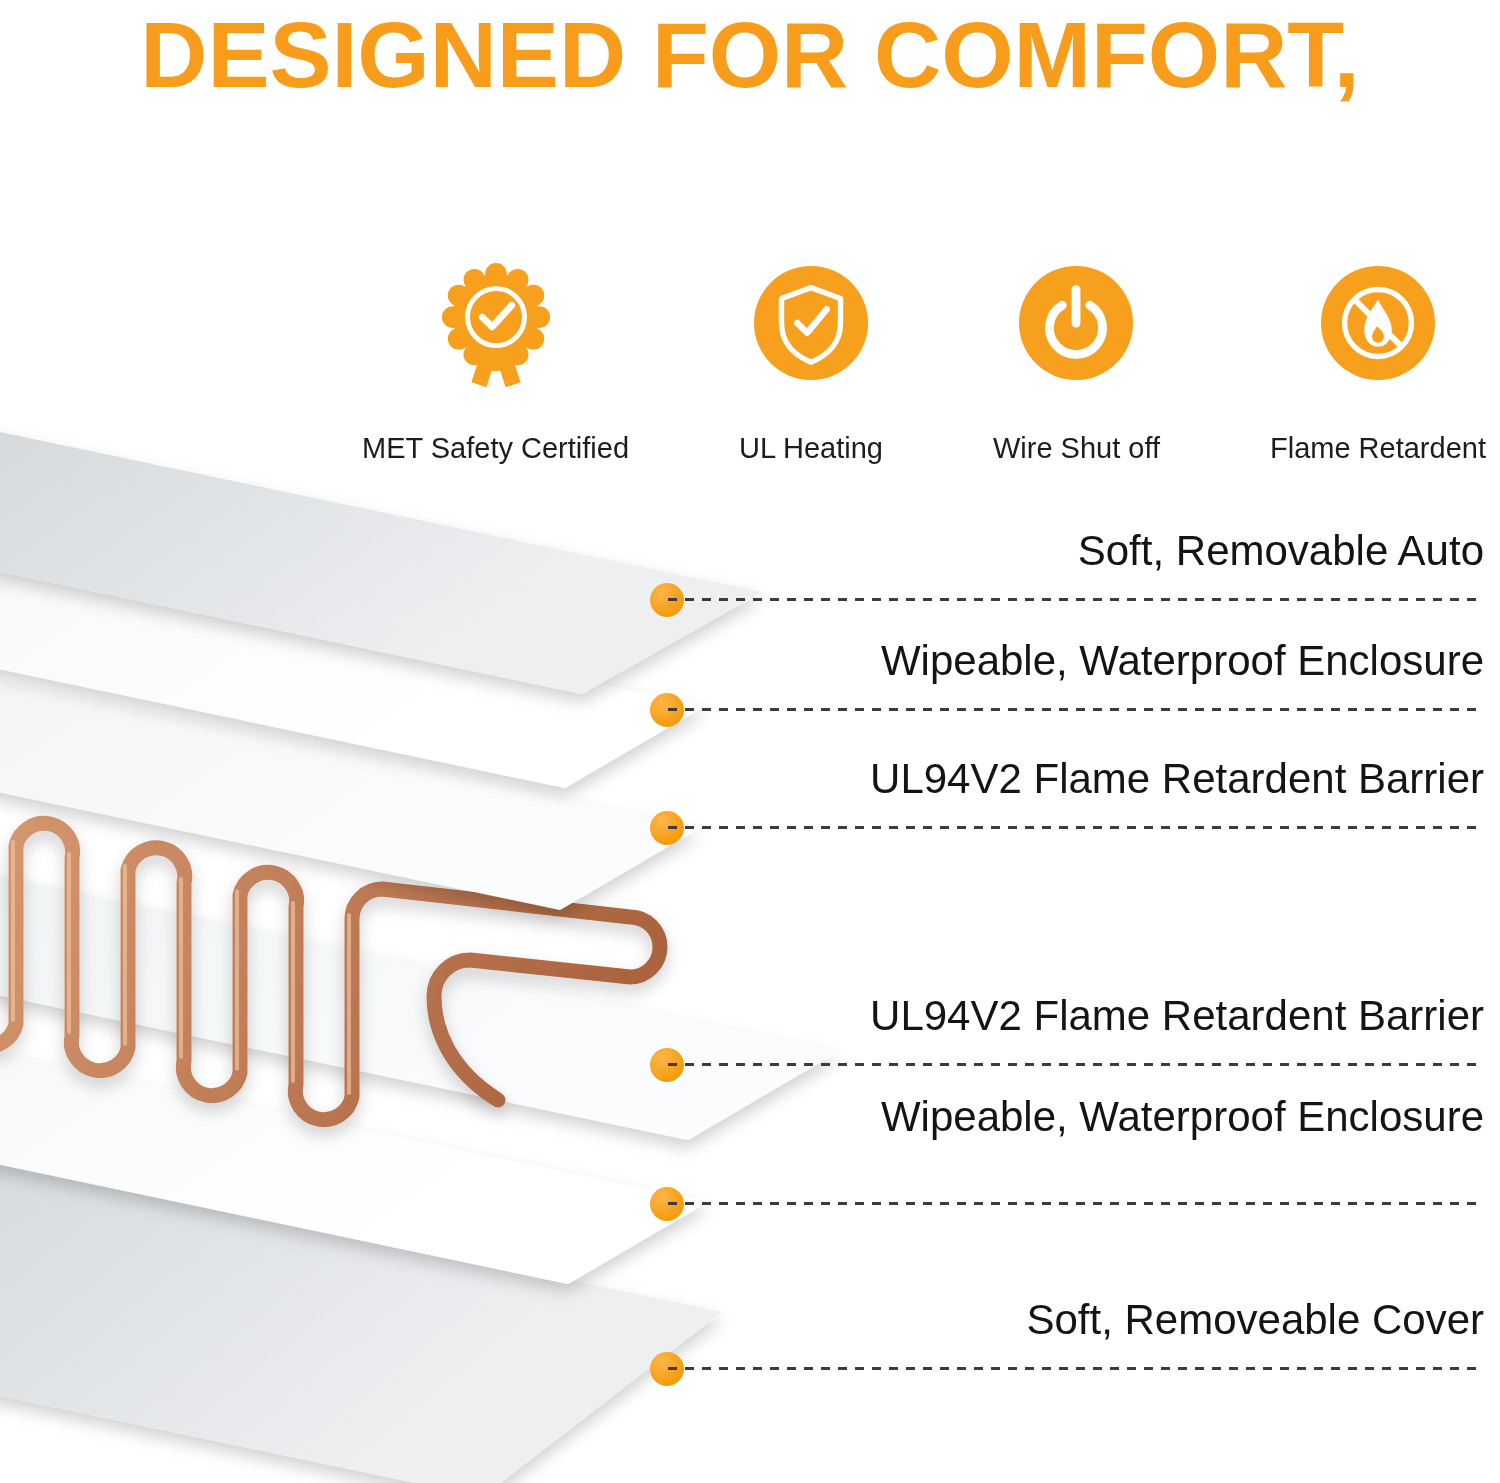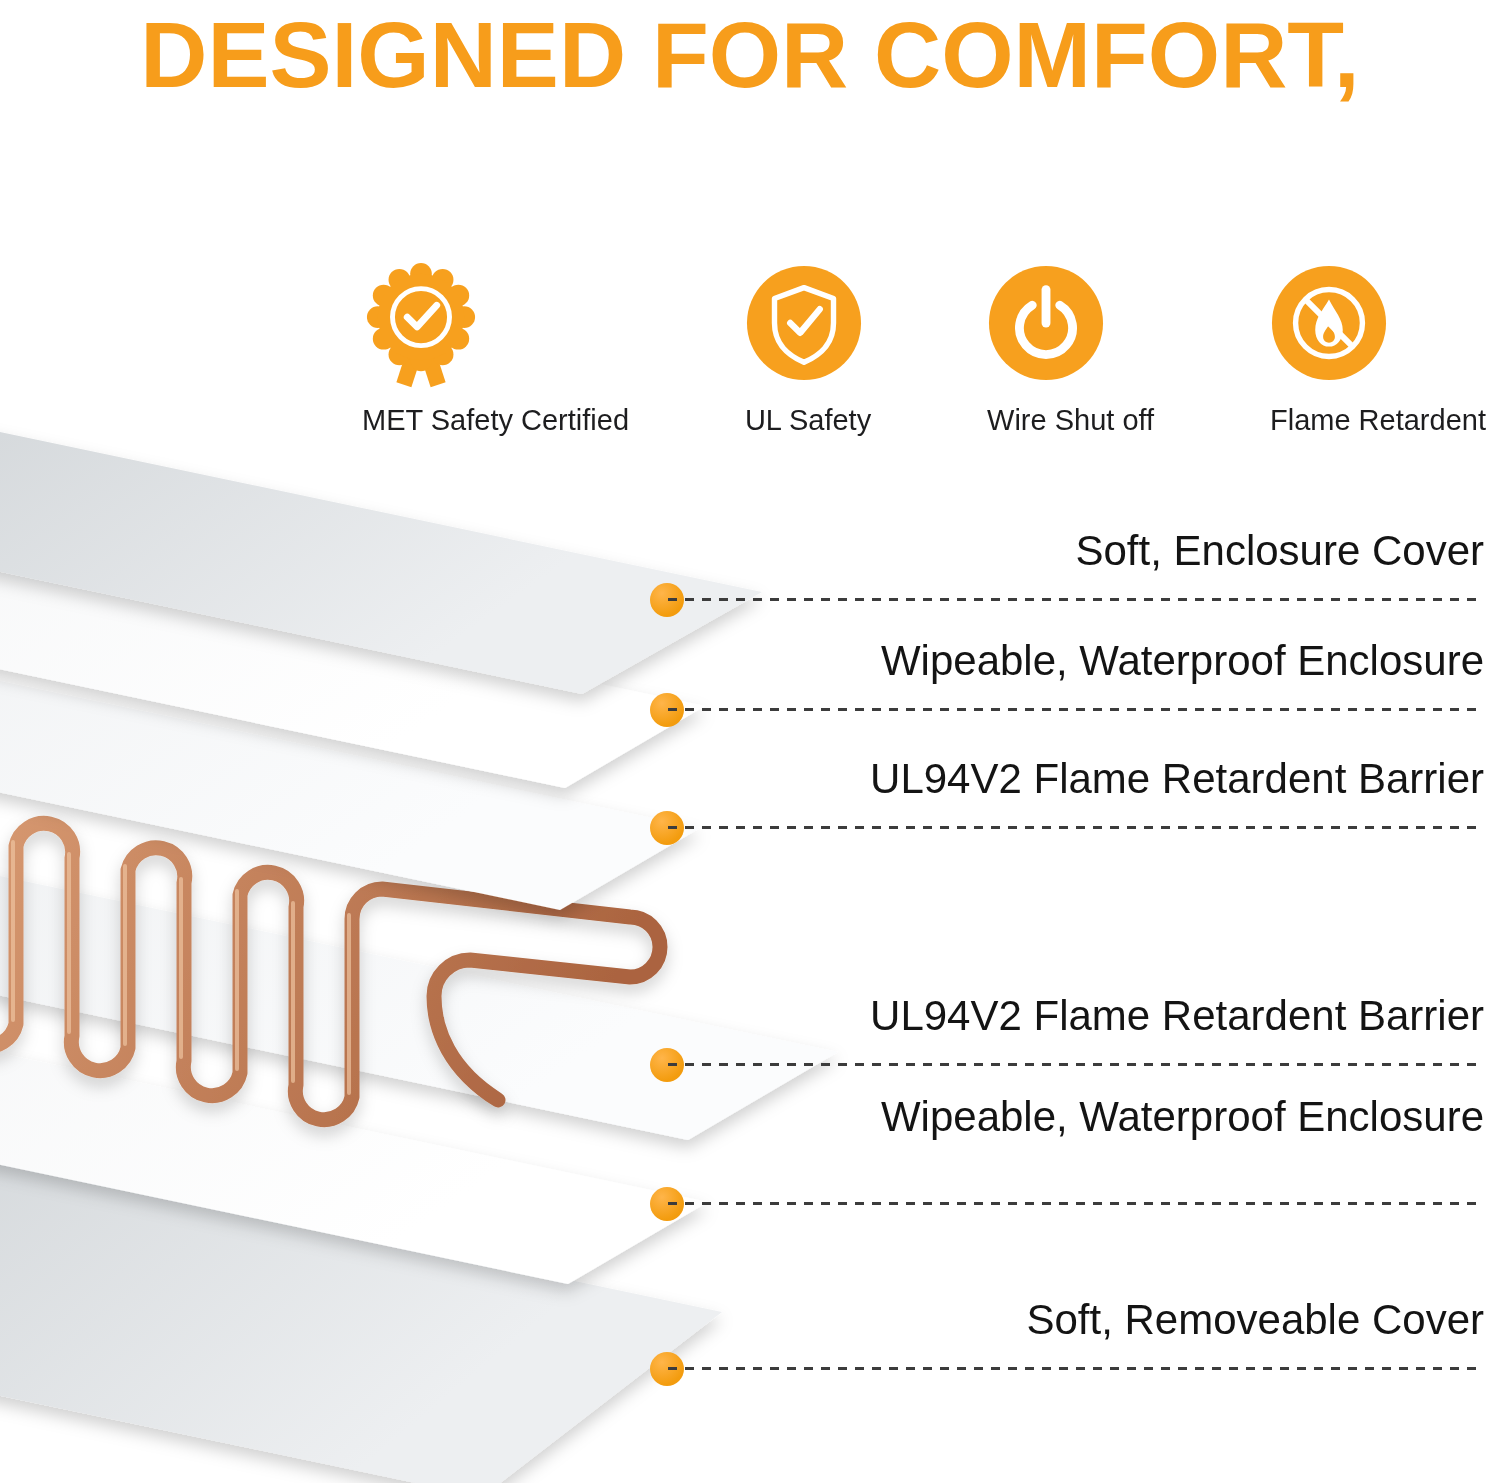--- a/index.html
+++ b/index.html
@@ -15,7 +15,7 @@
   }
   
   .badges{position:absolute;top:264px;left:362px;right:14px;display:flex;justify-content:space-between;z-index:6;}
-  .badge{display:flex;flex-direction:column;}
+  .badge{display:flex;flex-direction:column;align-items:center;gap:28px;}
   .badge svg{width:118px;height:118px;overflow:visible;display:block;}
   .badge-label{margin-top:22px;font-size:29px;font-weight:400;color:#1d1d1f;white-space:nowrap;}
   

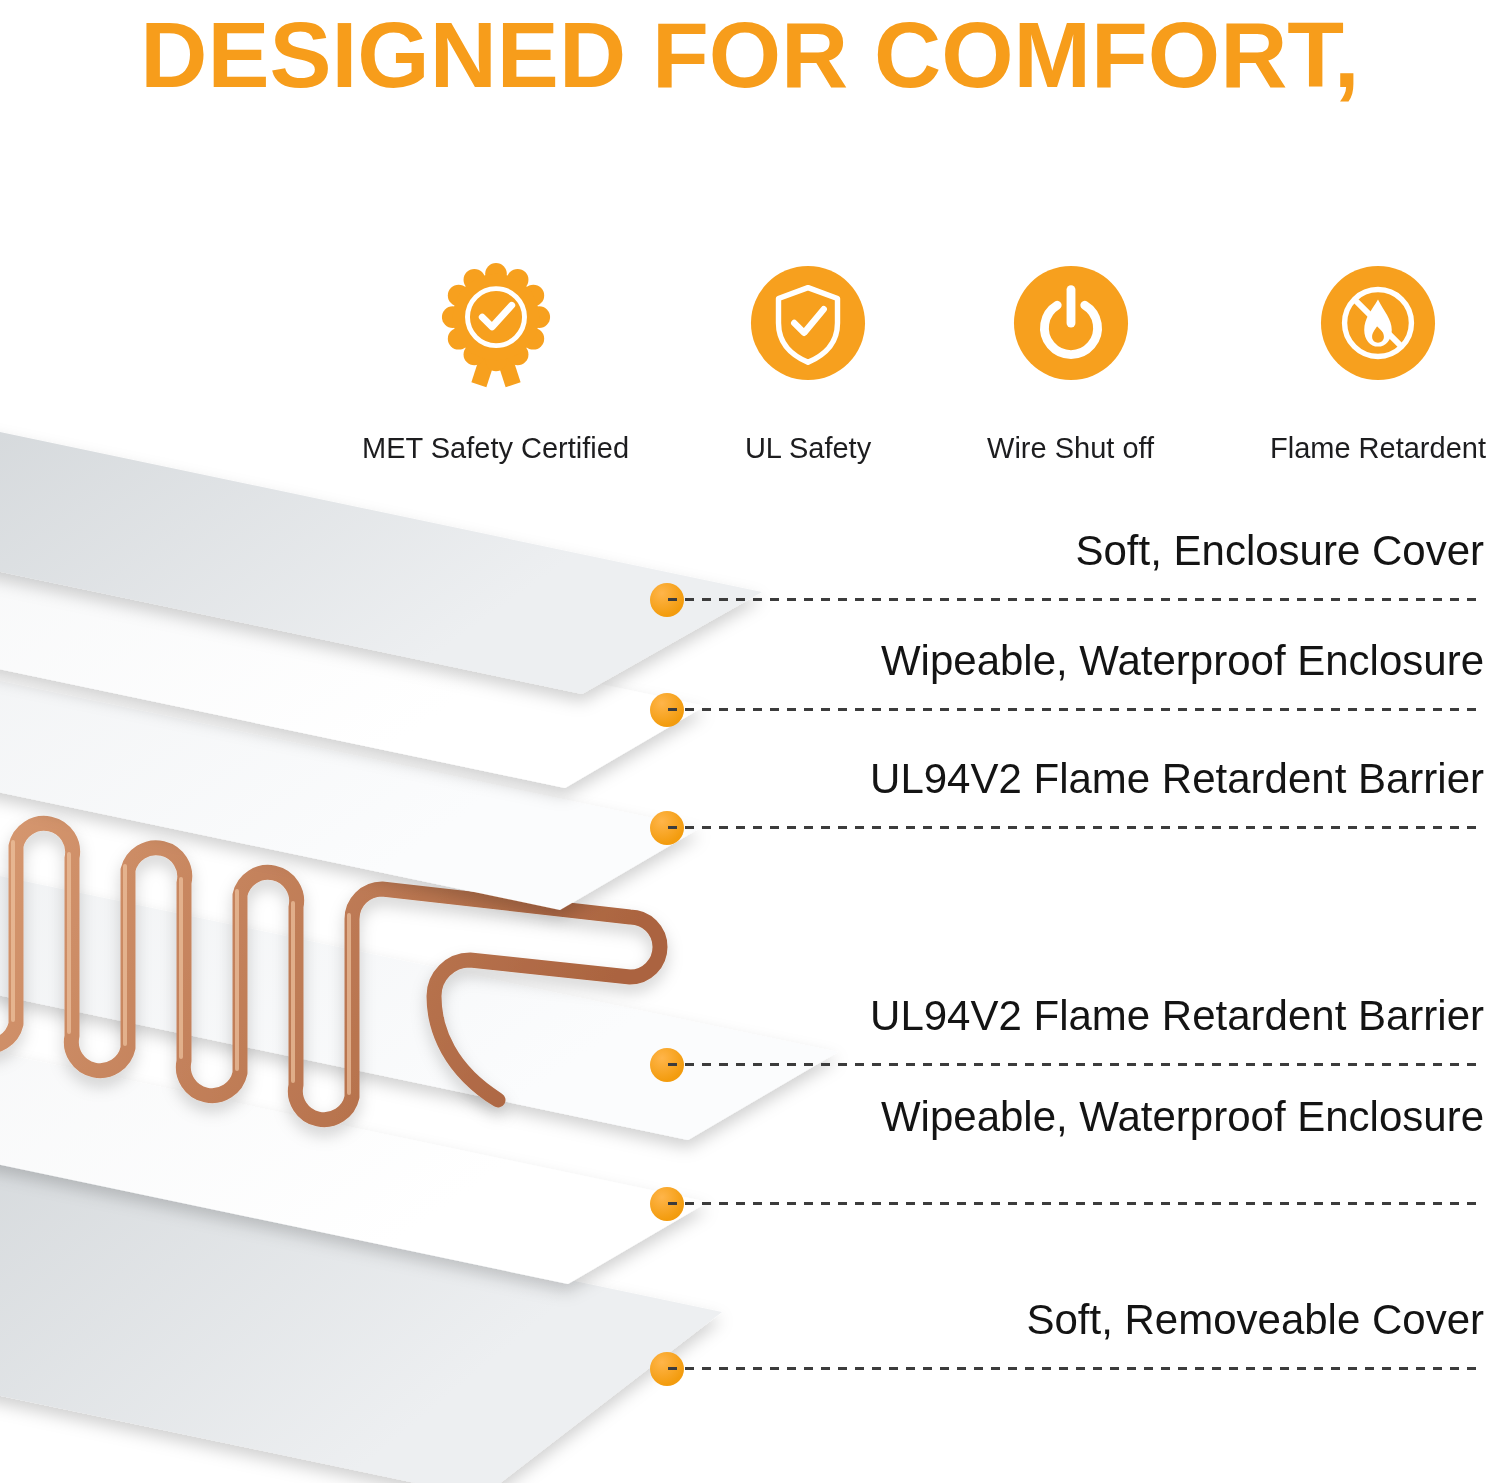--- a/index.html
+++ b/index.html
@@ -81,7 +81,7 @@
         <path d="M 60 24 L 90 35 L 90 60 C 90 82 76 93 60 100 C 44 93 30 82 30 60 L 30 35 Z" fill="none" stroke="#ffffff" stroke-width="5.5" stroke-linejoin="round"></path>
         <path d="M 46 60 L 56 70 L 76 46" fill="none" stroke="#ffffff" stroke-width="6.5" stroke-linecap="round" stroke-linejoin="round"></path>
       </svg>
-      <div class="badge-label">UL Safety</div>
+      <div class="badge-label">UL Heating</div>
     </div>
 
     <div class="badge">

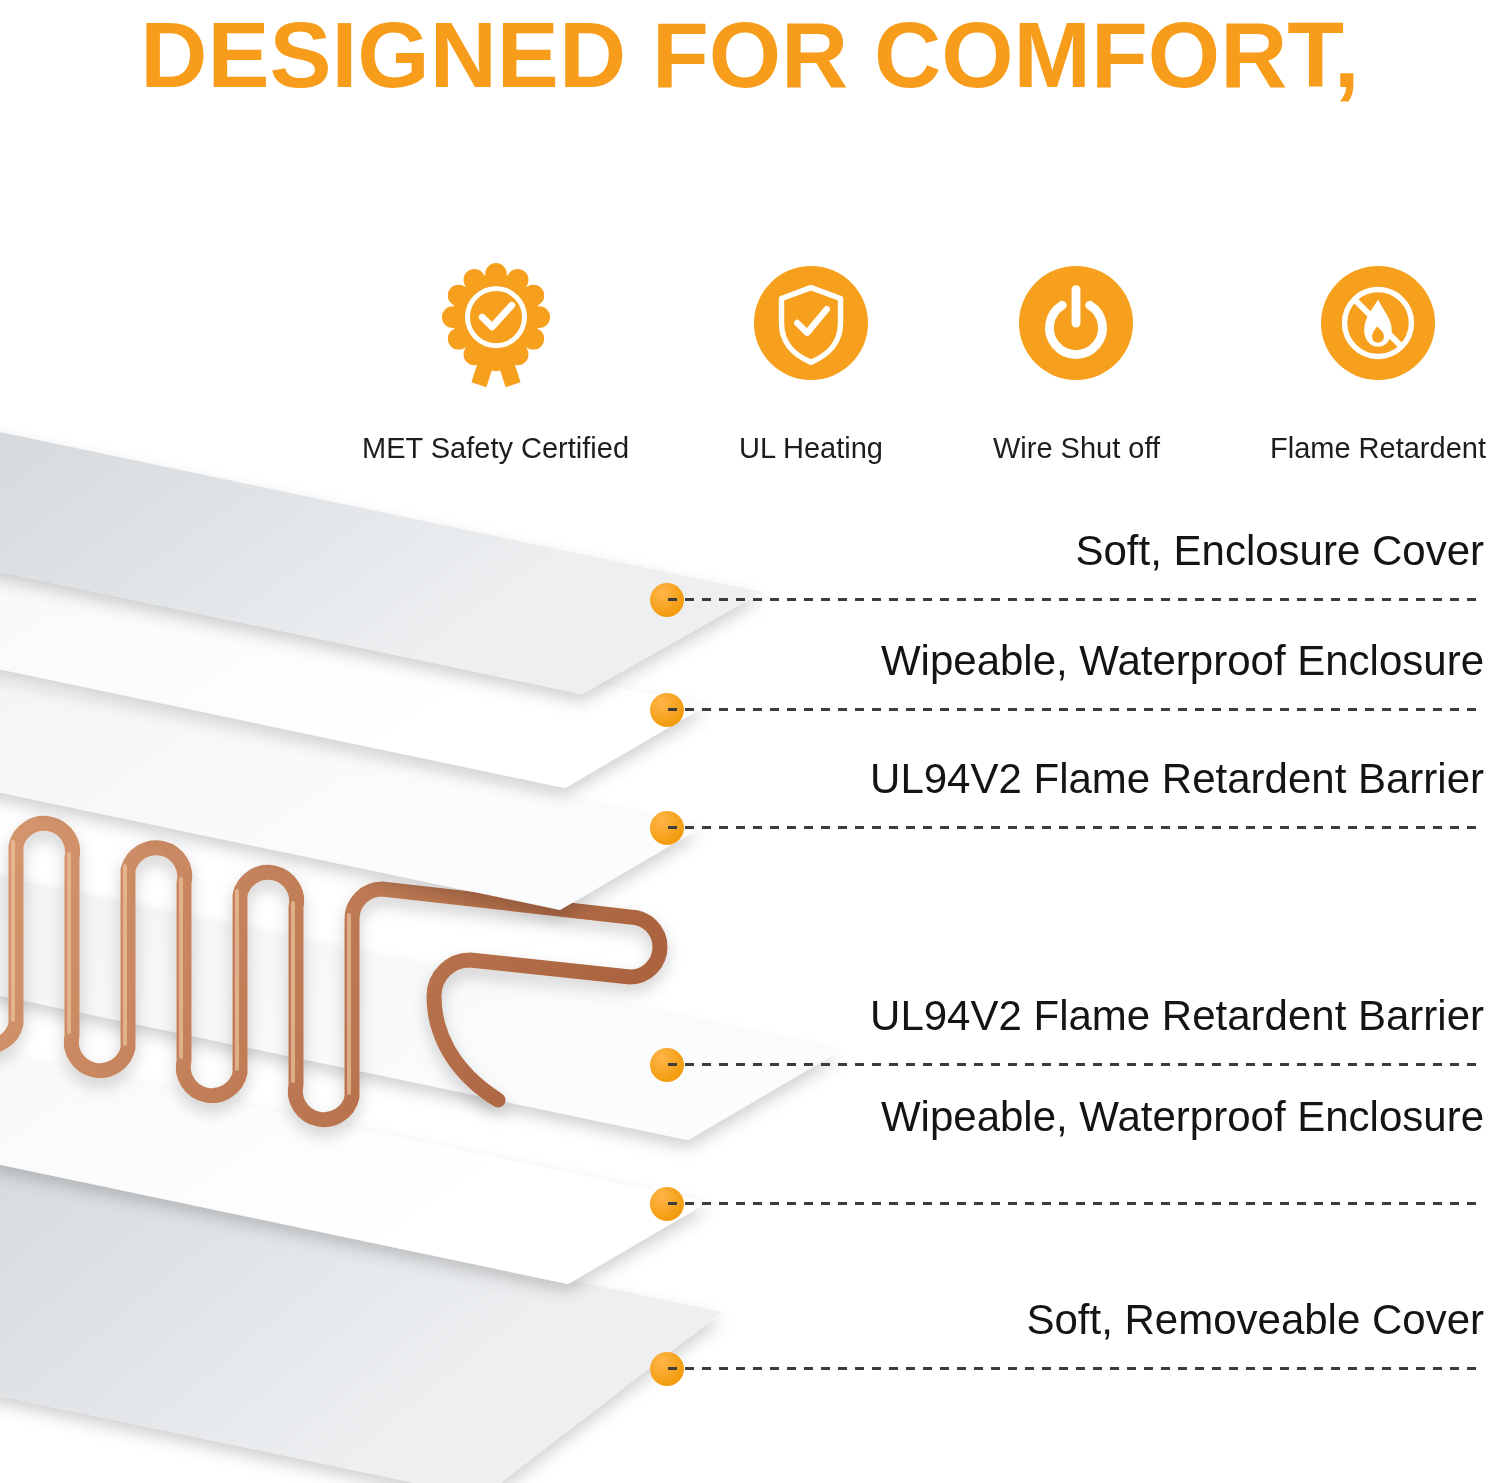--- a/index.html
+++ b/index.html
@@ -151,7 +151,7 @@
   </svg>
 
   <div class="callout" style="top:525px">
-    <div class="clabel">Soft, Enclosure Cover</div>
+    <div class="clabel">Soft, Removable Auto</div>
     <div class="lrow">
         <span class="dot"></span>
       <span class="dash"></span>

